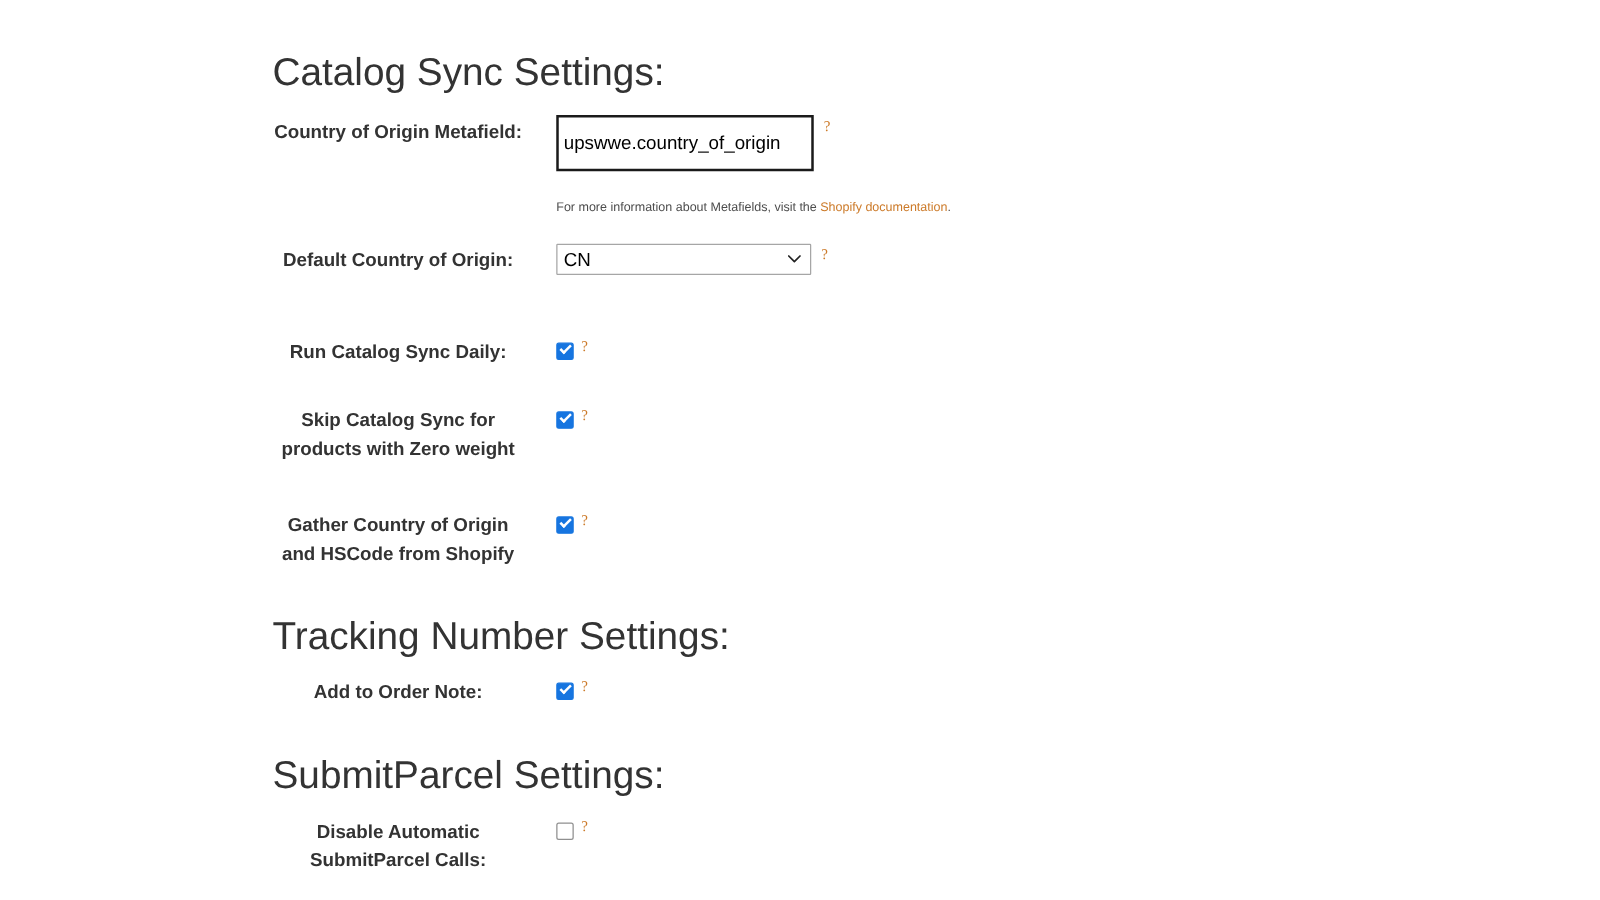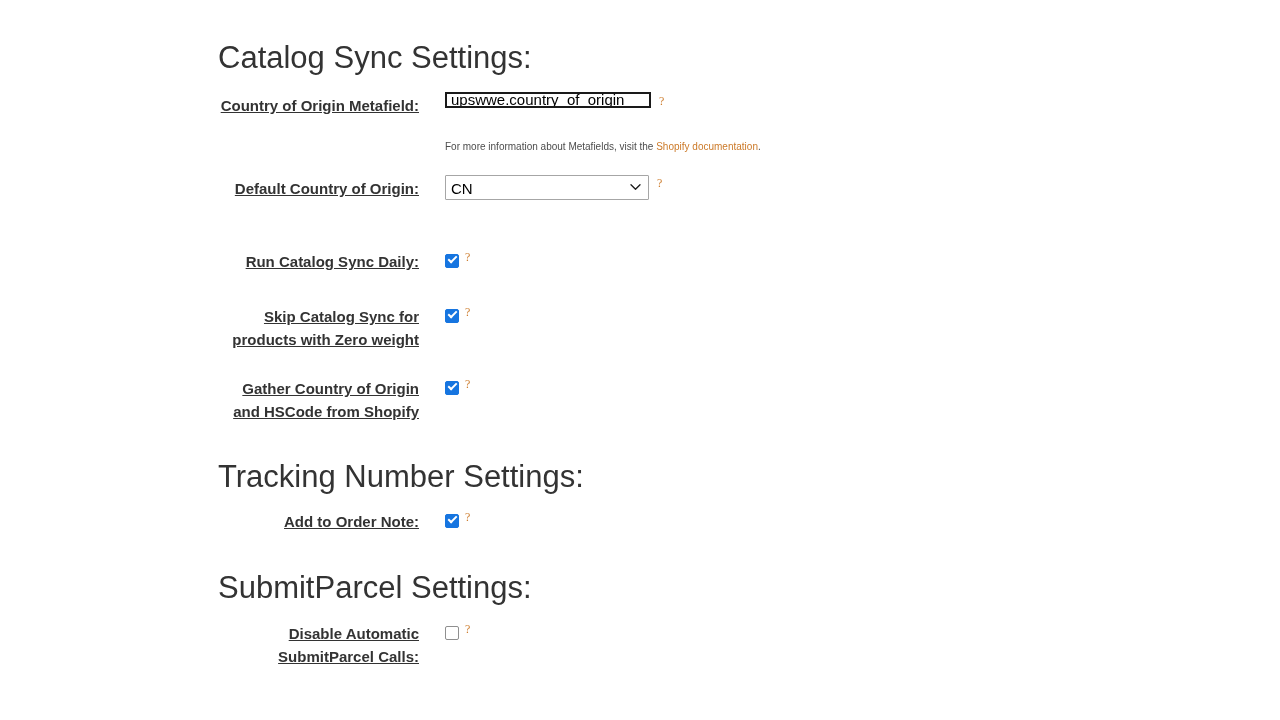--- a/index.html
+++ b/index.html
@@ -53,14 +53,13 @@
   .field-label {
     width: 201px;
     flex: 0 0 201px;
-    text-align: right;
+    text-align: center;
     font-size: 15px;
     font-weight: bold;
     color: #333333;
     line-height: 23px;
     padding-top: 2px;
     padding-right: 0;
-    text-decoration: underline;
   }
   .field-control {
     flex: 1 1 auto;

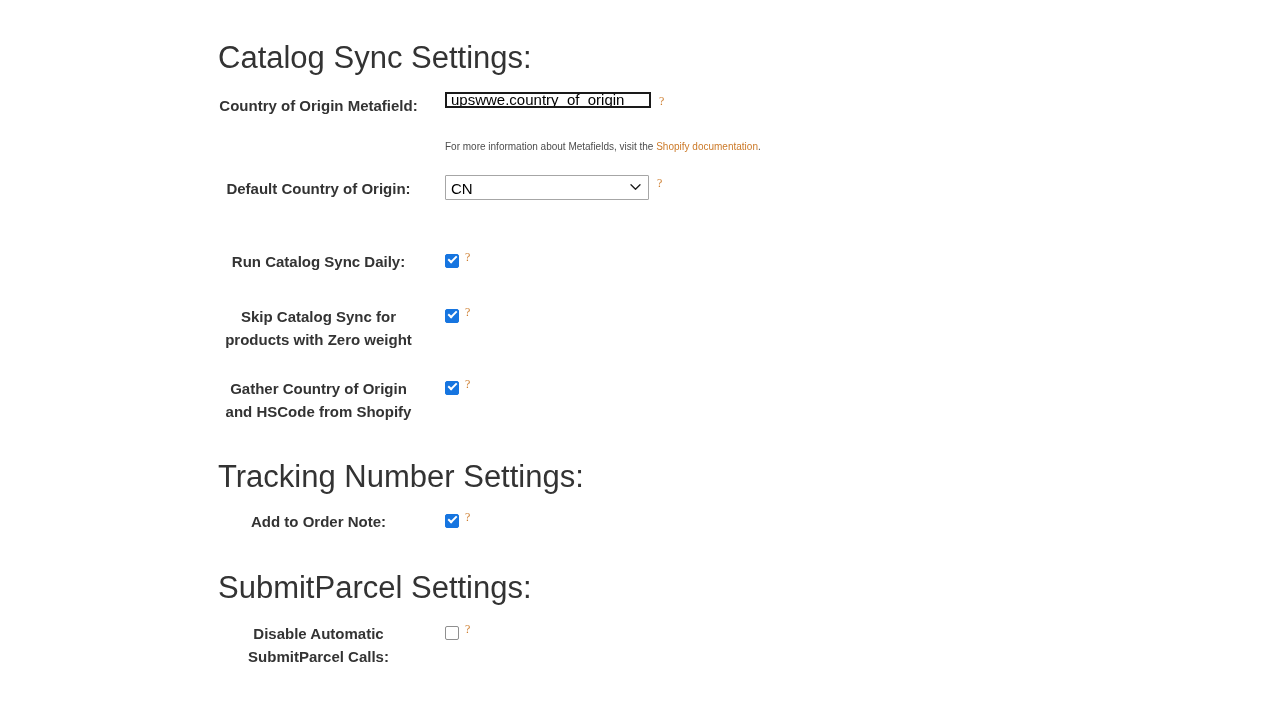--- a/index.html
+++ b/index.html
@@ -76,7 +76,7 @@
   .text-input {
     box-sizing: border-box;
     width: 206px;
-    height: 16px;
+    height: 45px;
     padding: 2px 4px;
     font-family: "Liberation Sans", sans-serif;
     font-size: 15px;

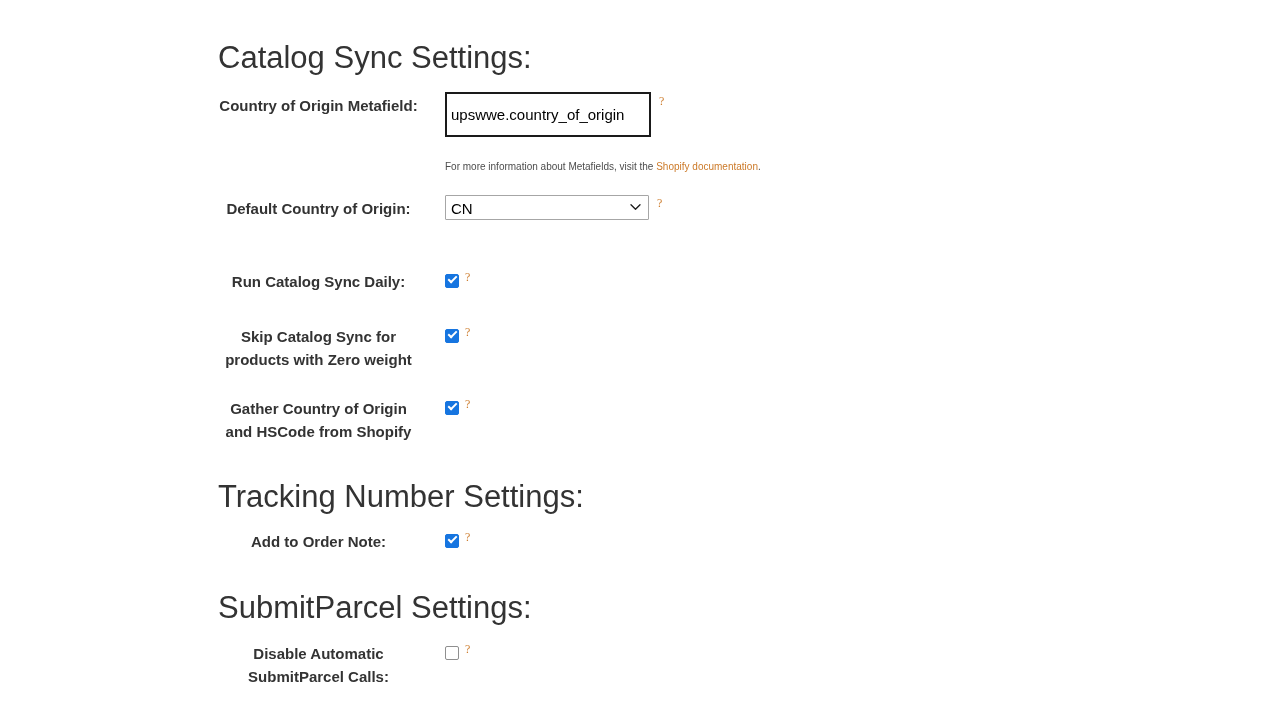--- a/index.html
+++ b/index.html
@@ -239,7 +239,7 @@
       </div>
     </div>
 
-    <div class="field-row" style="margin-bottom:24px;">
+    <div class="field-row" style="margin-bottom:36px;">
       <div class="field-label">Skip Catalog Sync for products with Zero weight</div>
       <div class="field-control">
         <span class="checkbox checked"></span>

